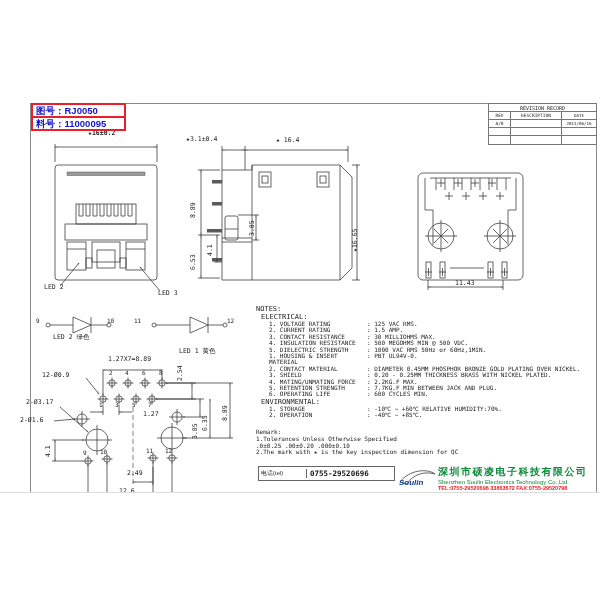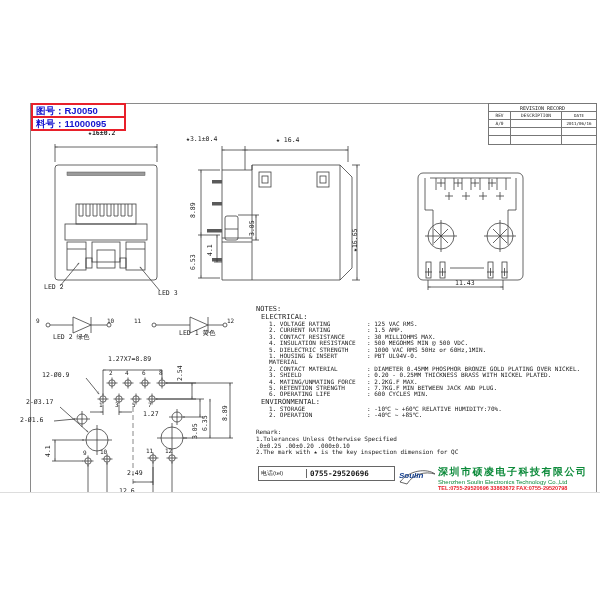--- a/index.html
+++ b/index.html
@@ -177,7 +177,7 @@
 <span class="dim" style="left:53px;top:334px;">LED 2 绿色</span>
 <span class="pin" style="left:134px;top:318px;">11</span>
 <span class="pin" style="left:227px;top:318px;">12</span>
-<span class="dim" style="left:179px;top:330px;">LED 1 黄色</span>
+<span class="dim" style="left:179px;top:348px;">LED 1 黄色</span>
 
 <svg style="left:20px;top:355px;" width="235" height="137" viewBox="0 0 235 137">
   <path d="M83,15 V40 M142,15 V24"></path>

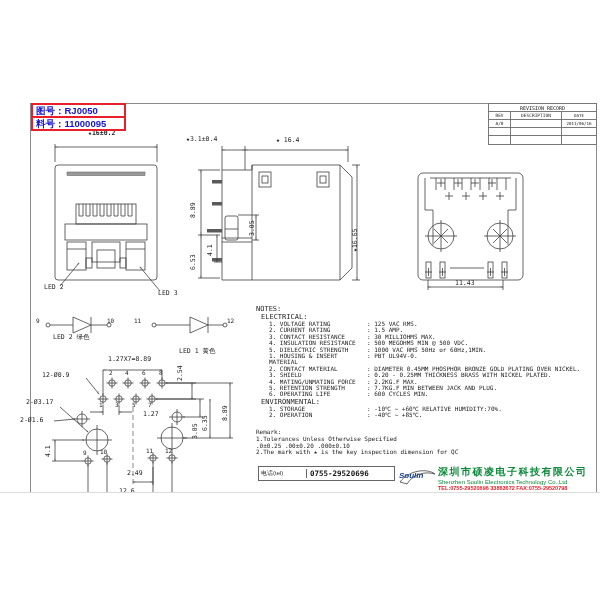--- a/index.html
+++ b/index.html
@@ -37,7 +37,7 @@
   .ft-label { width:48px; font-size:6px; padding-left:2px; border-right:1px solid #666; color:#333; }
   .ft-val { flex:1; font-size:7.5px; font-weight:bold; padding-left:3px; font-family:"DejaVu Sans Mono",monospace; color:#111; }
   .logo { position:absolute; left:397px; top:467px; width:40px; height:24px; }
-  .logo .word { position:absolute; left:2px; top:4px; font-size:8px; font-weight:bold; font-style:italic; color:#123d8c; font-family:"Liberation Sans",sans-serif; }
+  .logo .word { position:absolute; left:2px; top:11px; font-size:8px; font-weight:bold; font-style:italic; color:#123d8c; font-family:"Liberation Sans",sans-serif; }
   .company { position:absolute; left:438px; top:465px; width:160px; }
   .company .cn { font-size:10px; font-weight:600; letter-spacing:1.5px; color:#0c8a3a; font-family:Liberation Serif, serif; white-space:nowrap; }
   .company .en { font-size:6px; color:#0c8a3a; white-space:nowrap; }

